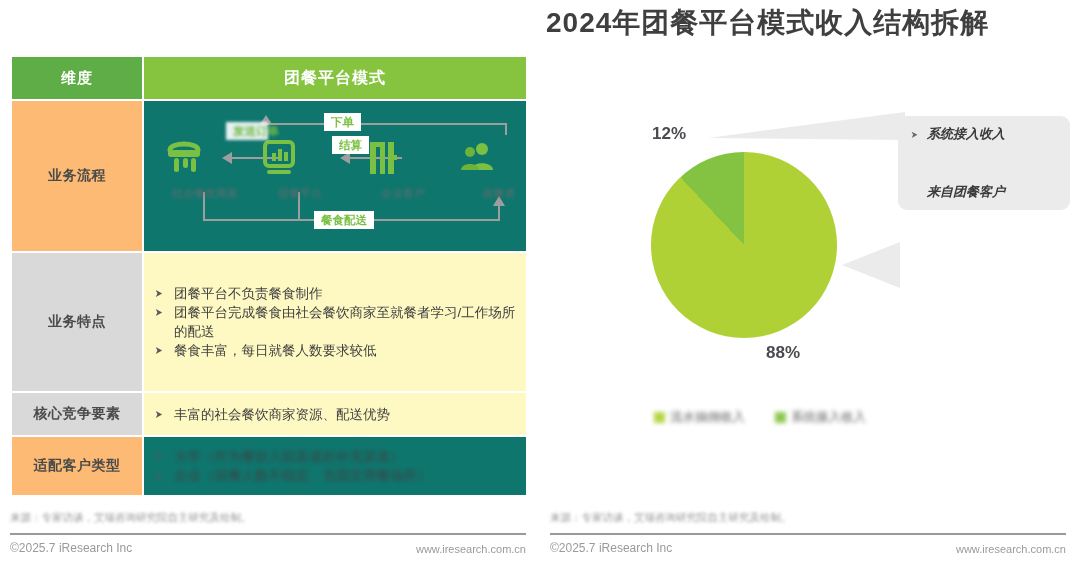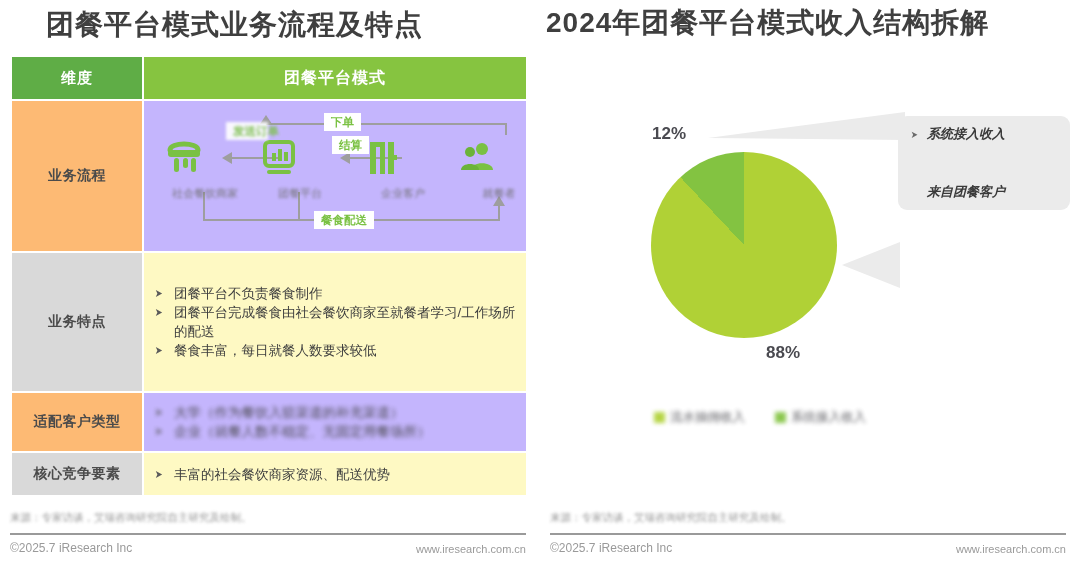--- a/index.html
+++ b/index.html
@@ -192,7 +192,6 @@
 
   <div class="panel panel-left">
 
-    <div class="slide-title left">团餐平台模式业务流程及特点</div>
 
     <table class="tbl">
       <colgroup>

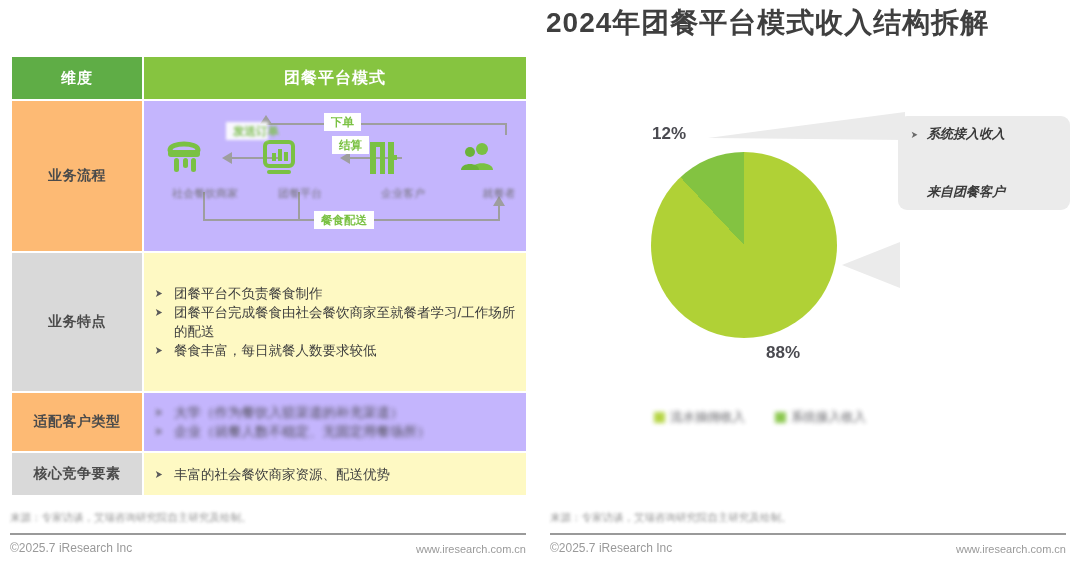--- a/index.html
+++ b/index.html
@@ -66,7 +66,7 @@
     letter-spacing: 0.5px;
   }
   .row-label.alt { background: #d9d9d9; }
-  .row-body { background: #c4b5fd; padding: 8px 10px; }
+  .row-body { background: #0f766e; padding: 8px 10px; }
   .row-body.alt { background: #fef9c3; }
 
   

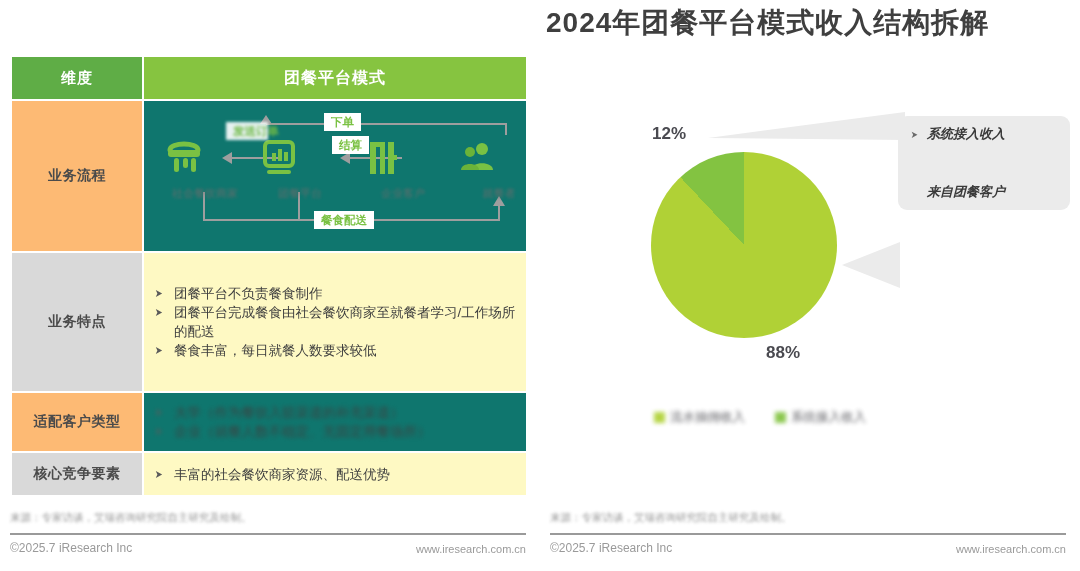--- a/index.html
+++ b/index.html
@@ -303,20 +303,20 @@
         </tr>
 
         <tr>
+          <td class="row-label alt" style="height:42px">核心竞争要素</td>
+          <td class="row-body alt">
+            <ul class="bullets">
+              <li>丰富的社会餐饮商家资源、配送优势</li>
+            </ul>
+          </td>
+        </tr>
+
+        <tr>
           <td class="row-label" style="height:58px">适配客户类型</td>
           <td class="row-body">
             <ul class="bullets blurred">
               <li>大学（作为餐饮入驻渠道的补充渠道）</li>
               <li>企业（就餐人数不稳定、无固定用餐场所）</li>
-            </ul>
-          </td>
-        </tr>
-
-        <tr>
-          <td class="row-label alt" style="height:42px">核心竞争要素</td>
-          <td class="row-body alt">
-            <ul class="bullets">
-              <li>丰富的社会餐饮商家资源、配送优势</li>
             </ul>
           </td>
         </tr>

